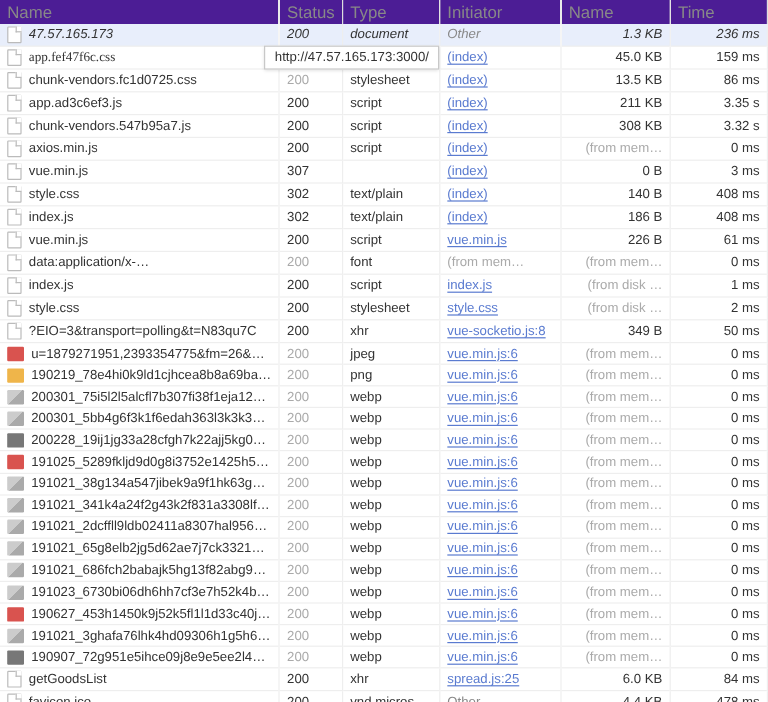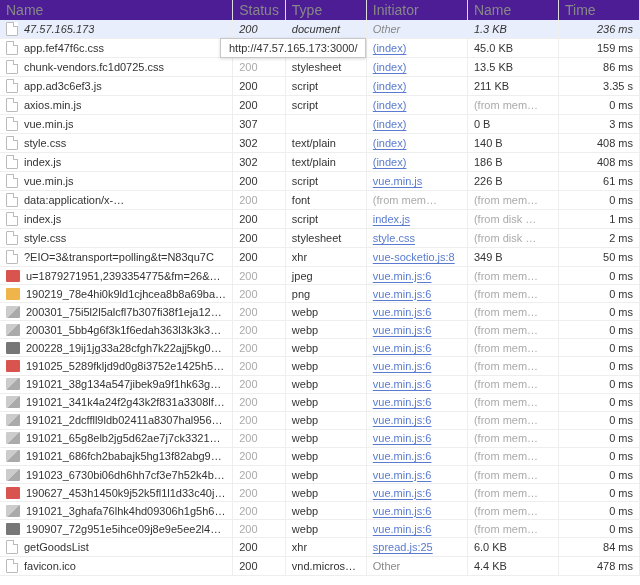--- a/index.html
+++ b/index.html
@@ -42,7 +42,7 @@
   .col-status { width: 52px; }
   .col-type { width: 80px; }
   .col-initiator { width: 100px; }
-  .col-size { width: 90px; }
+  .col-size { width: 90px; text-align: right; }
   .col-time { width: 80px; text-align: right; }
   .name-cell { display: flex; align-items: center; gap: 6px; }
   .file-icon {

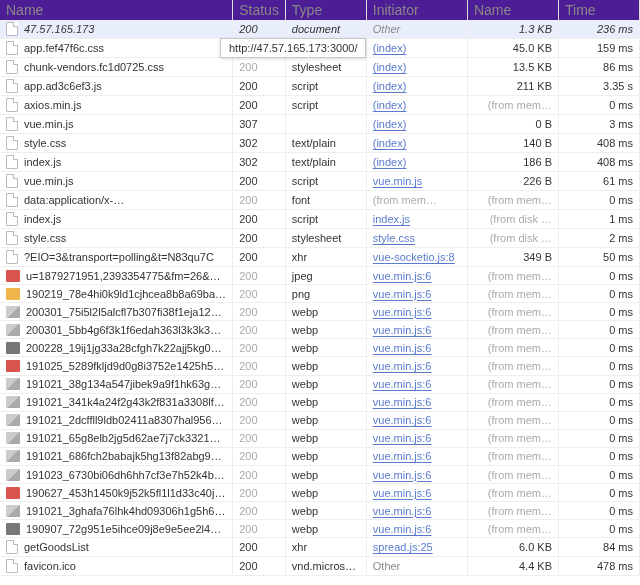--- a/index.html
+++ b/index.html
@@ -131,7 +131,7 @@
         <td>
           <div class="name-cell">
             <span class="file-icon"></span>
-            <span style="overflow: hidden; text-overflow: ellipsis;">app.fef47f6c.css</span>
+            <span style="overflow: hidden; text-overflow: ellipsis; font-family: Liberation Serif, serif;">app.fef47f6c.css</span>
           </div>
         </td>
         <td class="status-gray">200</td>

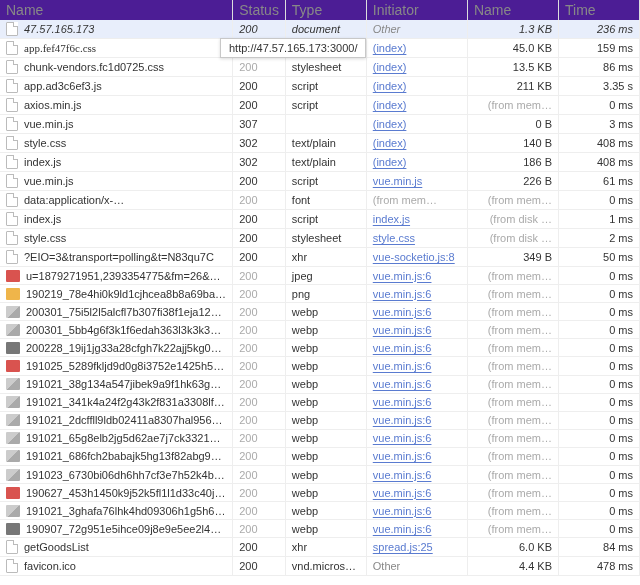--- a/index.html
+++ b/index.html
@@ -170,6 +170,19 @@
         <td>
           <div class="name-cell">
             <span class="file-icon"></span>
+            <span style="overflow: hidden; text-overflow: ellipsis;">chunk-vendors.547b95a7.js</span>
+          </div>
+        </td>
+        <td class="">200</td>
+        <td>script</td>
+        <td><span class="initiator-link">(index)</span></td>
+        <td class="col-size size-cell ">308 KB</td>
+        <td class="col-time time-cell">3.32 s</td>
+      </tr>
+      <tr>
+        <td>
+          <div class="name-cell">
+            <span class="file-icon"></span>
             <span style="overflow: hidden; text-overflow: ellipsis;">axios.min.js</span>
           </div>
         </td>

